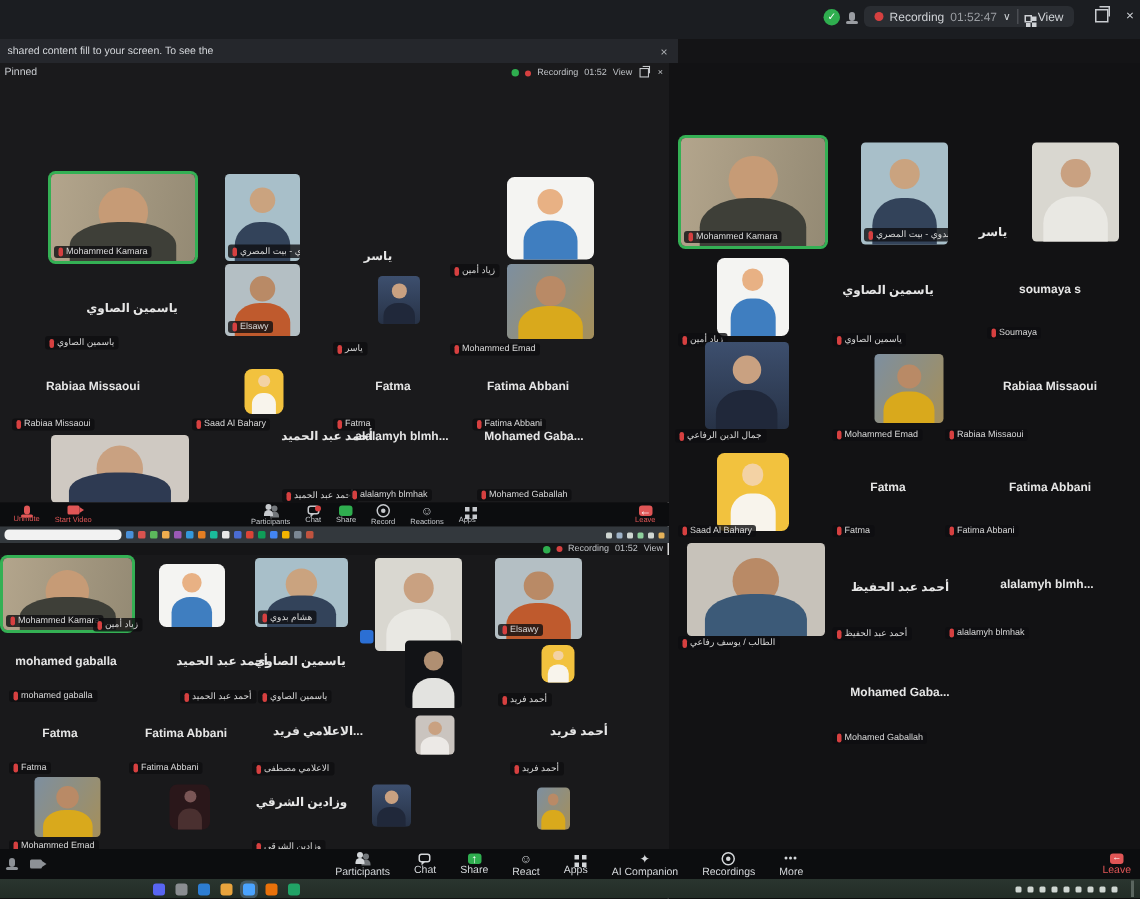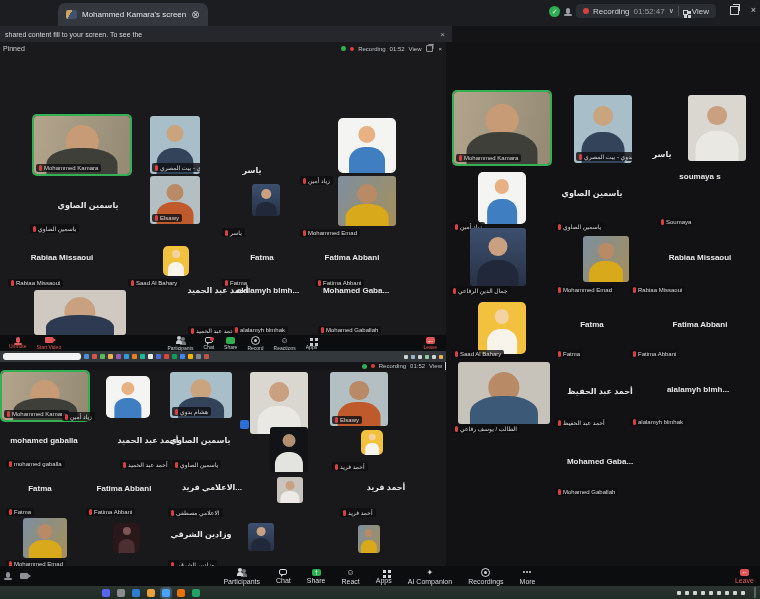--- a/index.html
+++ b/index.html
@@ -112,11 +112,6 @@
 <div class="screen">
 
   <div class="top-chrome">
-    <div class="share-tab">
-      <span class="tab-thumb"></span>
-      <span>Mohammed Kamara's screen</span>
-      <span class="tab-close">⊗</span>
-    </div>
     <div class="top-right">
       <span class="shield">✓</span>
       <span class="ic-mic" style="color:#9a9da2"></span>

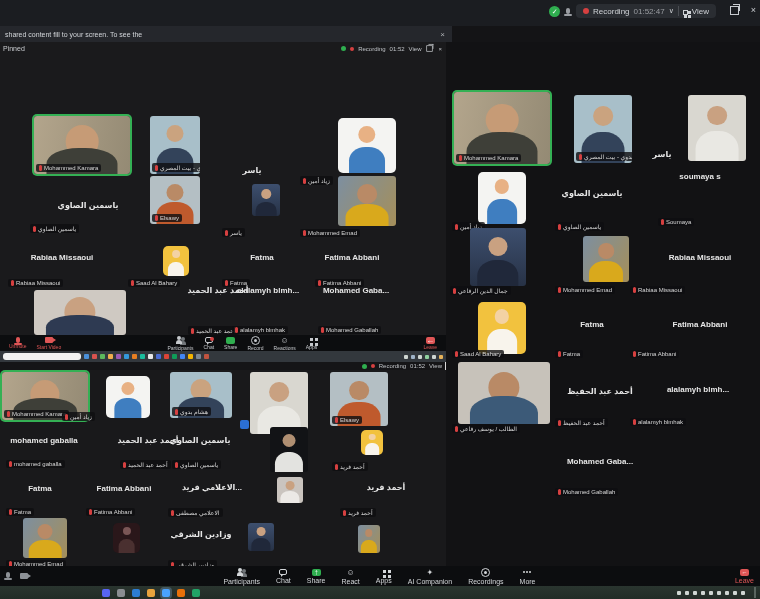--- a/index.html
+++ b/index.html
@@ -483,7 +483,7 @@
         <span class="mic-ic"></span>
         <span>ياسمين الصاوي</span>
       </div>
-      <div class="bigname" style="left: 254px; top: 130px;">soumaya s</div>
+      <div class="bigname" style="left: 254px; top: 146px;">soumaya s</div>
       <div class="pill" style="left: 212px; top: 176px;">
         <span class="mic-ic"></span>
         <span>Soumaya</span>

